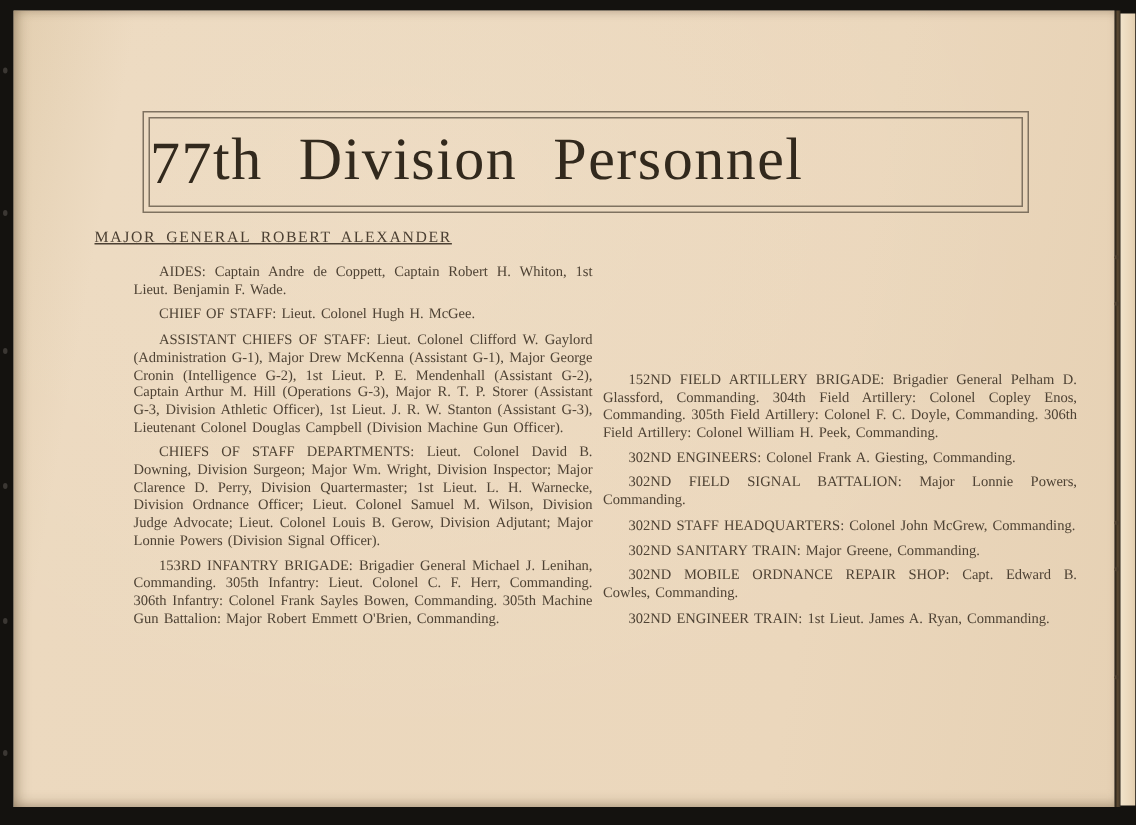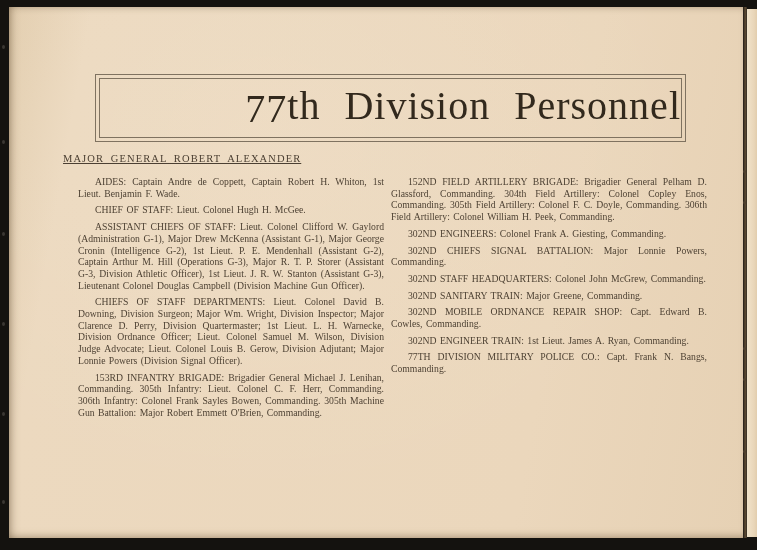--- a/index.html
+++ b/index.html
@@ -81,7 +81,7 @@
     box-sizing: border-box;
     display: flex;
     align-items: center;
-    justify-content: flex-end;
+    justify-content: flex-start;
   }
   .title {
     margin: 0;

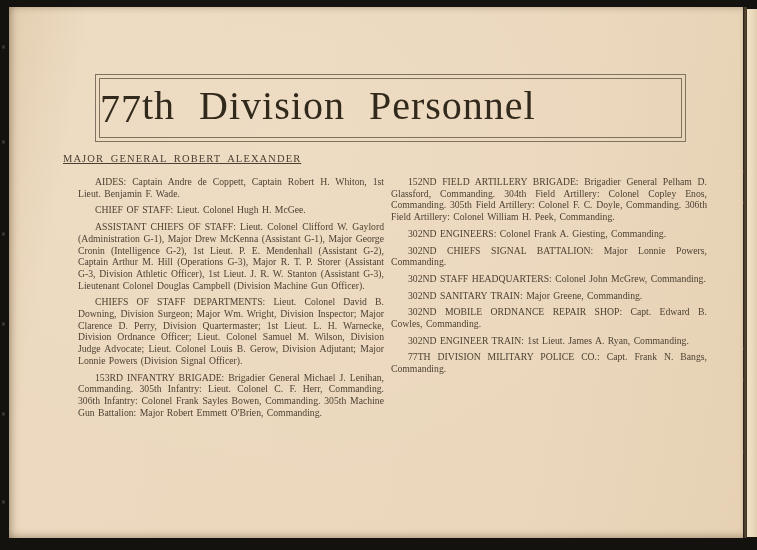--- a/index.html
+++ b/index.html
@@ -111,11 +111,12 @@
   }
   .columns {
     position: absolute;
-    left: 69px;
+    left: 80px;
     top: 169px;
     width: 629px;
     display: flex;
     gap: 7px;
+    align-items: flex-end;
   }
   .col-left  { width: 306px; }
   .col-right { width: 316px; }

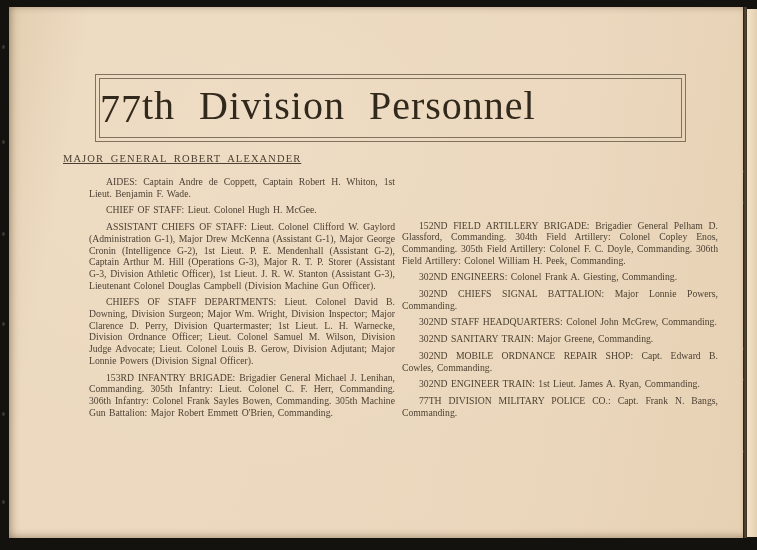--- a/index.html
+++ b/index.html
@@ -163,7 +163,7 @@
       <div class="col-right">
         <p class="para">152ND FIELD ARTILLERY BRIGADE:  Brigadier General Pelham D. Glassford, Commanding.  304th Field Artillery:  Colonel Copley Enos, Commanding.  305th Field Artillery:  Colonel F. C. Doyle, Commanding.  306th Field Artillery:  Colonel William H. Peek, Commanding.</p>
         <p class="para">302ND ENGINEERS:  Colonel Frank A. Giesting, Commanding.</p>
-        <p class="para">302ND CHIEFS SIGNAL BATTALION:  Major Lonnie Powers, Commanding.</p>
+        <p class="para">302ND FIELD SIGNAL BATTALION:  Major Lonnie Powers, Commanding.</p>
         <p class="para">302ND STAFF HEADQUARTERS:  Colonel John McGrew, Commanding.</p>
         <p class="para">302ND SANITARY TRAIN:  Major Greene, Commanding.</p>
         <p class="para">302ND MOBILE ORDNANCE REPAIR SHOP:  Capt. Edward B. Cowles, Commanding.</p>

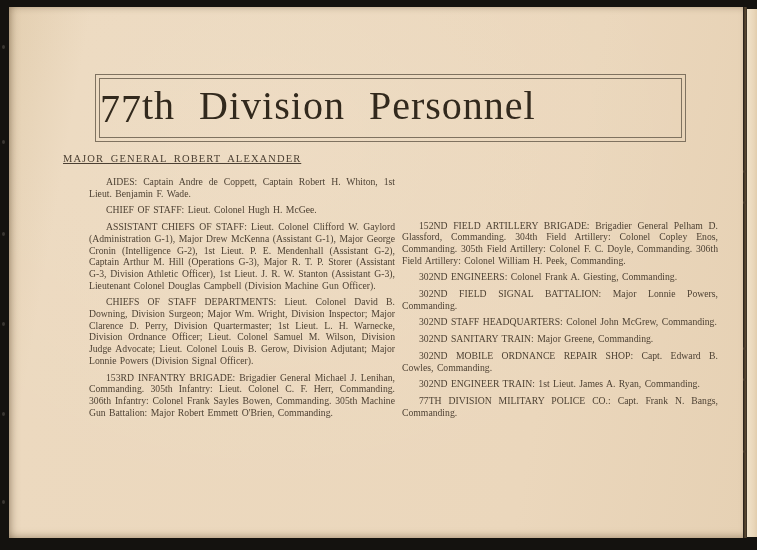--- a/index.html
+++ b/index.html
@@ -168,7 +168,6 @@
         <p class="para">302ND SANITARY TRAIN:  Major Greene, Commanding.</p>
         <p class="para">302ND MOBILE ORDNANCE REPAIR SHOP:  Capt. Edward B. Cowles, Commanding.</p>
         <p class="para">302ND ENGINEER TRAIN:  1st Lieut. James A. Ryan, Commanding.</p>
-        <p class="para">77TH DIVISION MILITARY POLICE CO.:  Capt. Frank N. Bangs, Commanding.</p>
       </div>
     </div>
 

